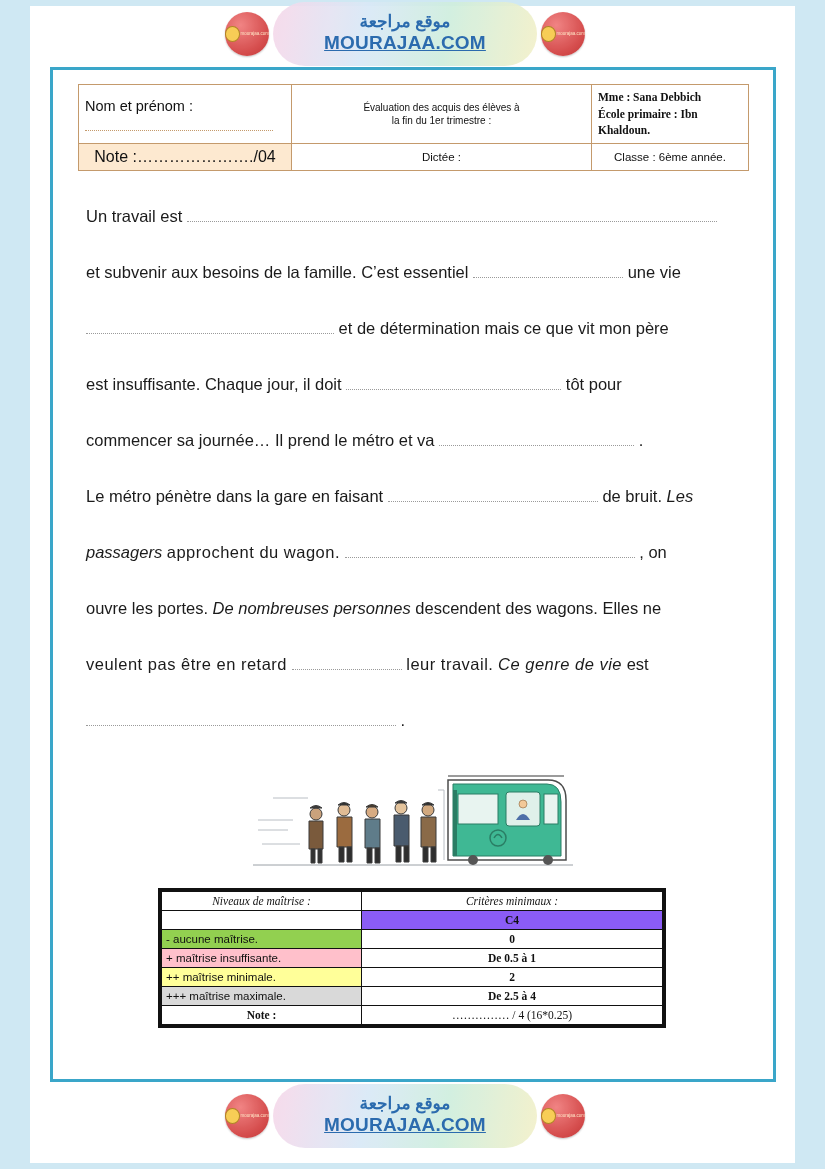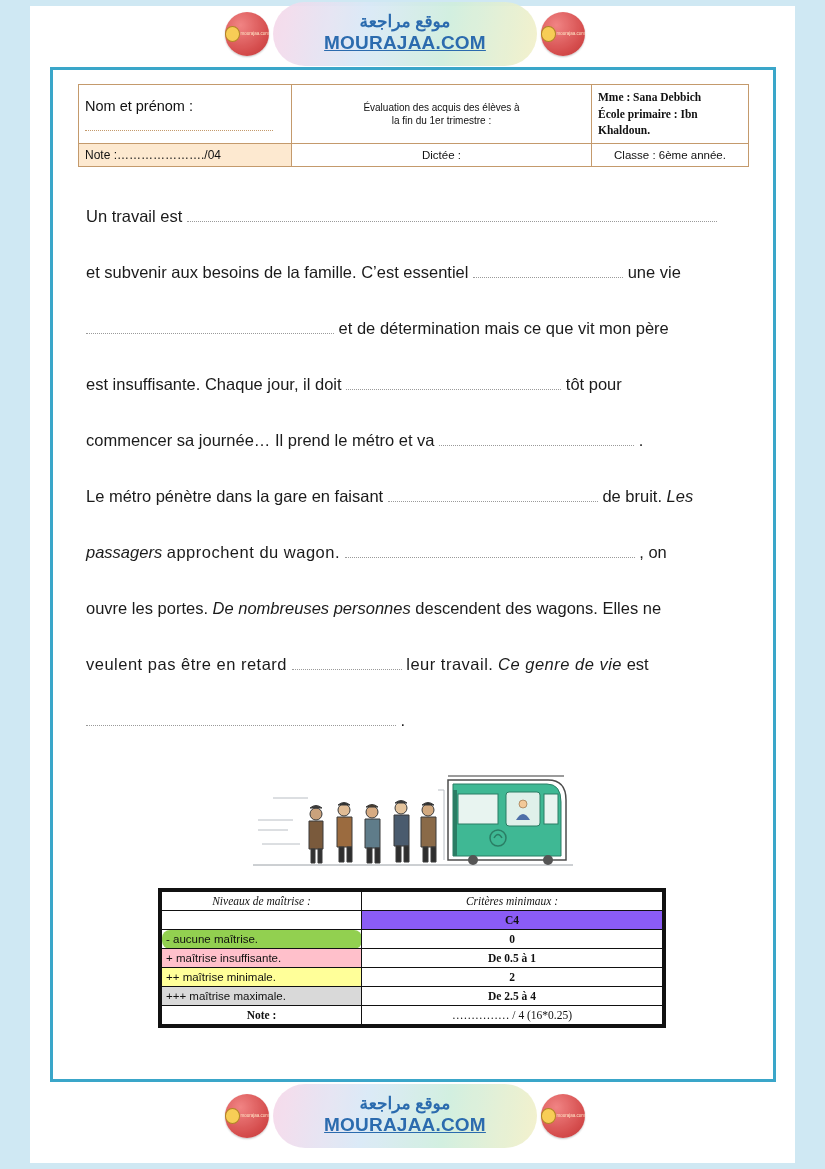--- a/index.html
+++ b/index.html
@@ -116,7 +116,7 @@
     color: #111;
   }
   .row2 td { height: 20px; font-size: 11.5px; }
-  .row2 .note { background:#fde9d0; font-size:12px; color:#111;margin-left:24px;}
+  .row2 .note { background:#fde9d0; text-align:center; font-size:16px; color:#111;margin-left:24px;}
   .row2 .dictee { text-align:center; color:#111;}
   .row2 .classe { text-align:center; color:#111; background:#fff;}
 

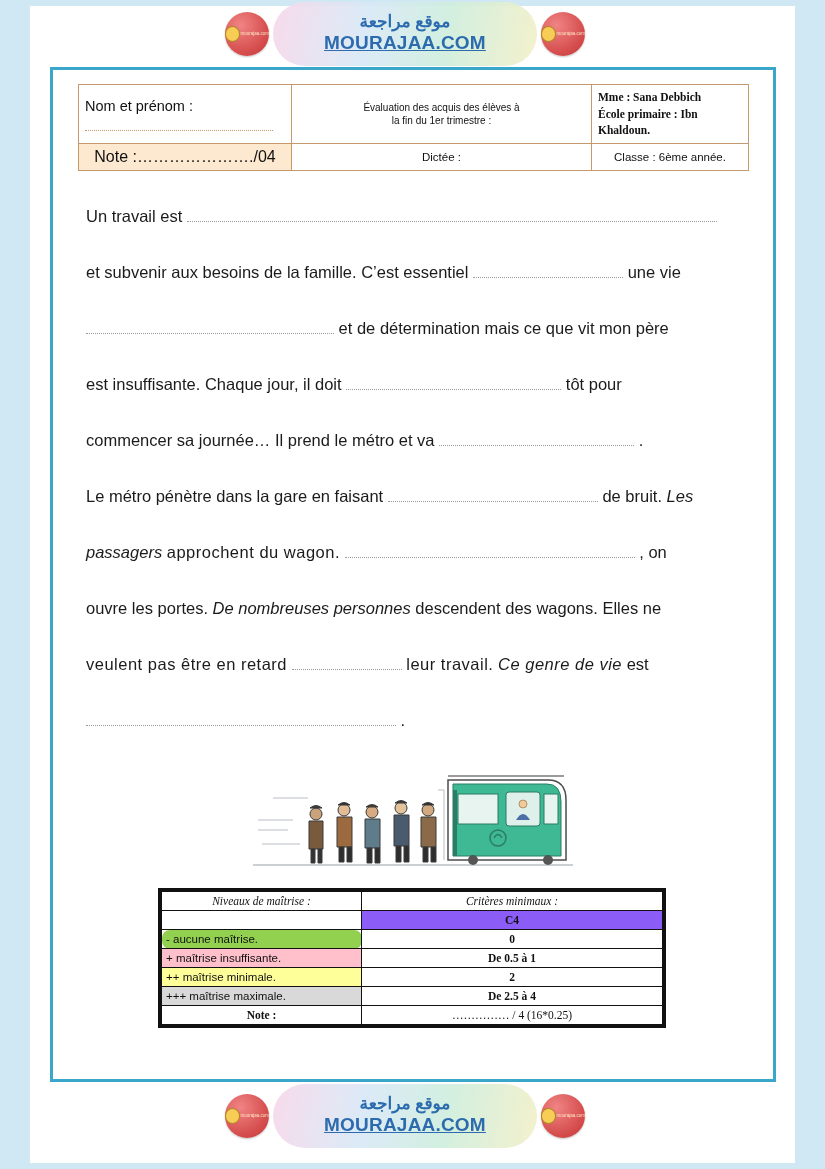--- a/index.html
+++ b/index.html
@@ -171,7 +171,7 @@
   .c-head-r { text-align:center; font-family:"Liberation Serif", serif; font-style:italic; font-size:12px; }
   .c-c4 { text-align:center; background:#8b5cf6; font-weight:bold; font-family:"Liberation Serif", serif;}
   .c-val { text-align:center; font-weight:bold; font-family:"Liberation Serif", serif; font-size:12px;}
-  .bg-green { background:#92d050;border-radius:8px; }
+  .bg-green { background:#92d050; }
   .bg-pink { background:#ffc0cb; }
   .bg-yellow { background:#ffff99; }
   .bg-grey { background:#d9d9d9; }

